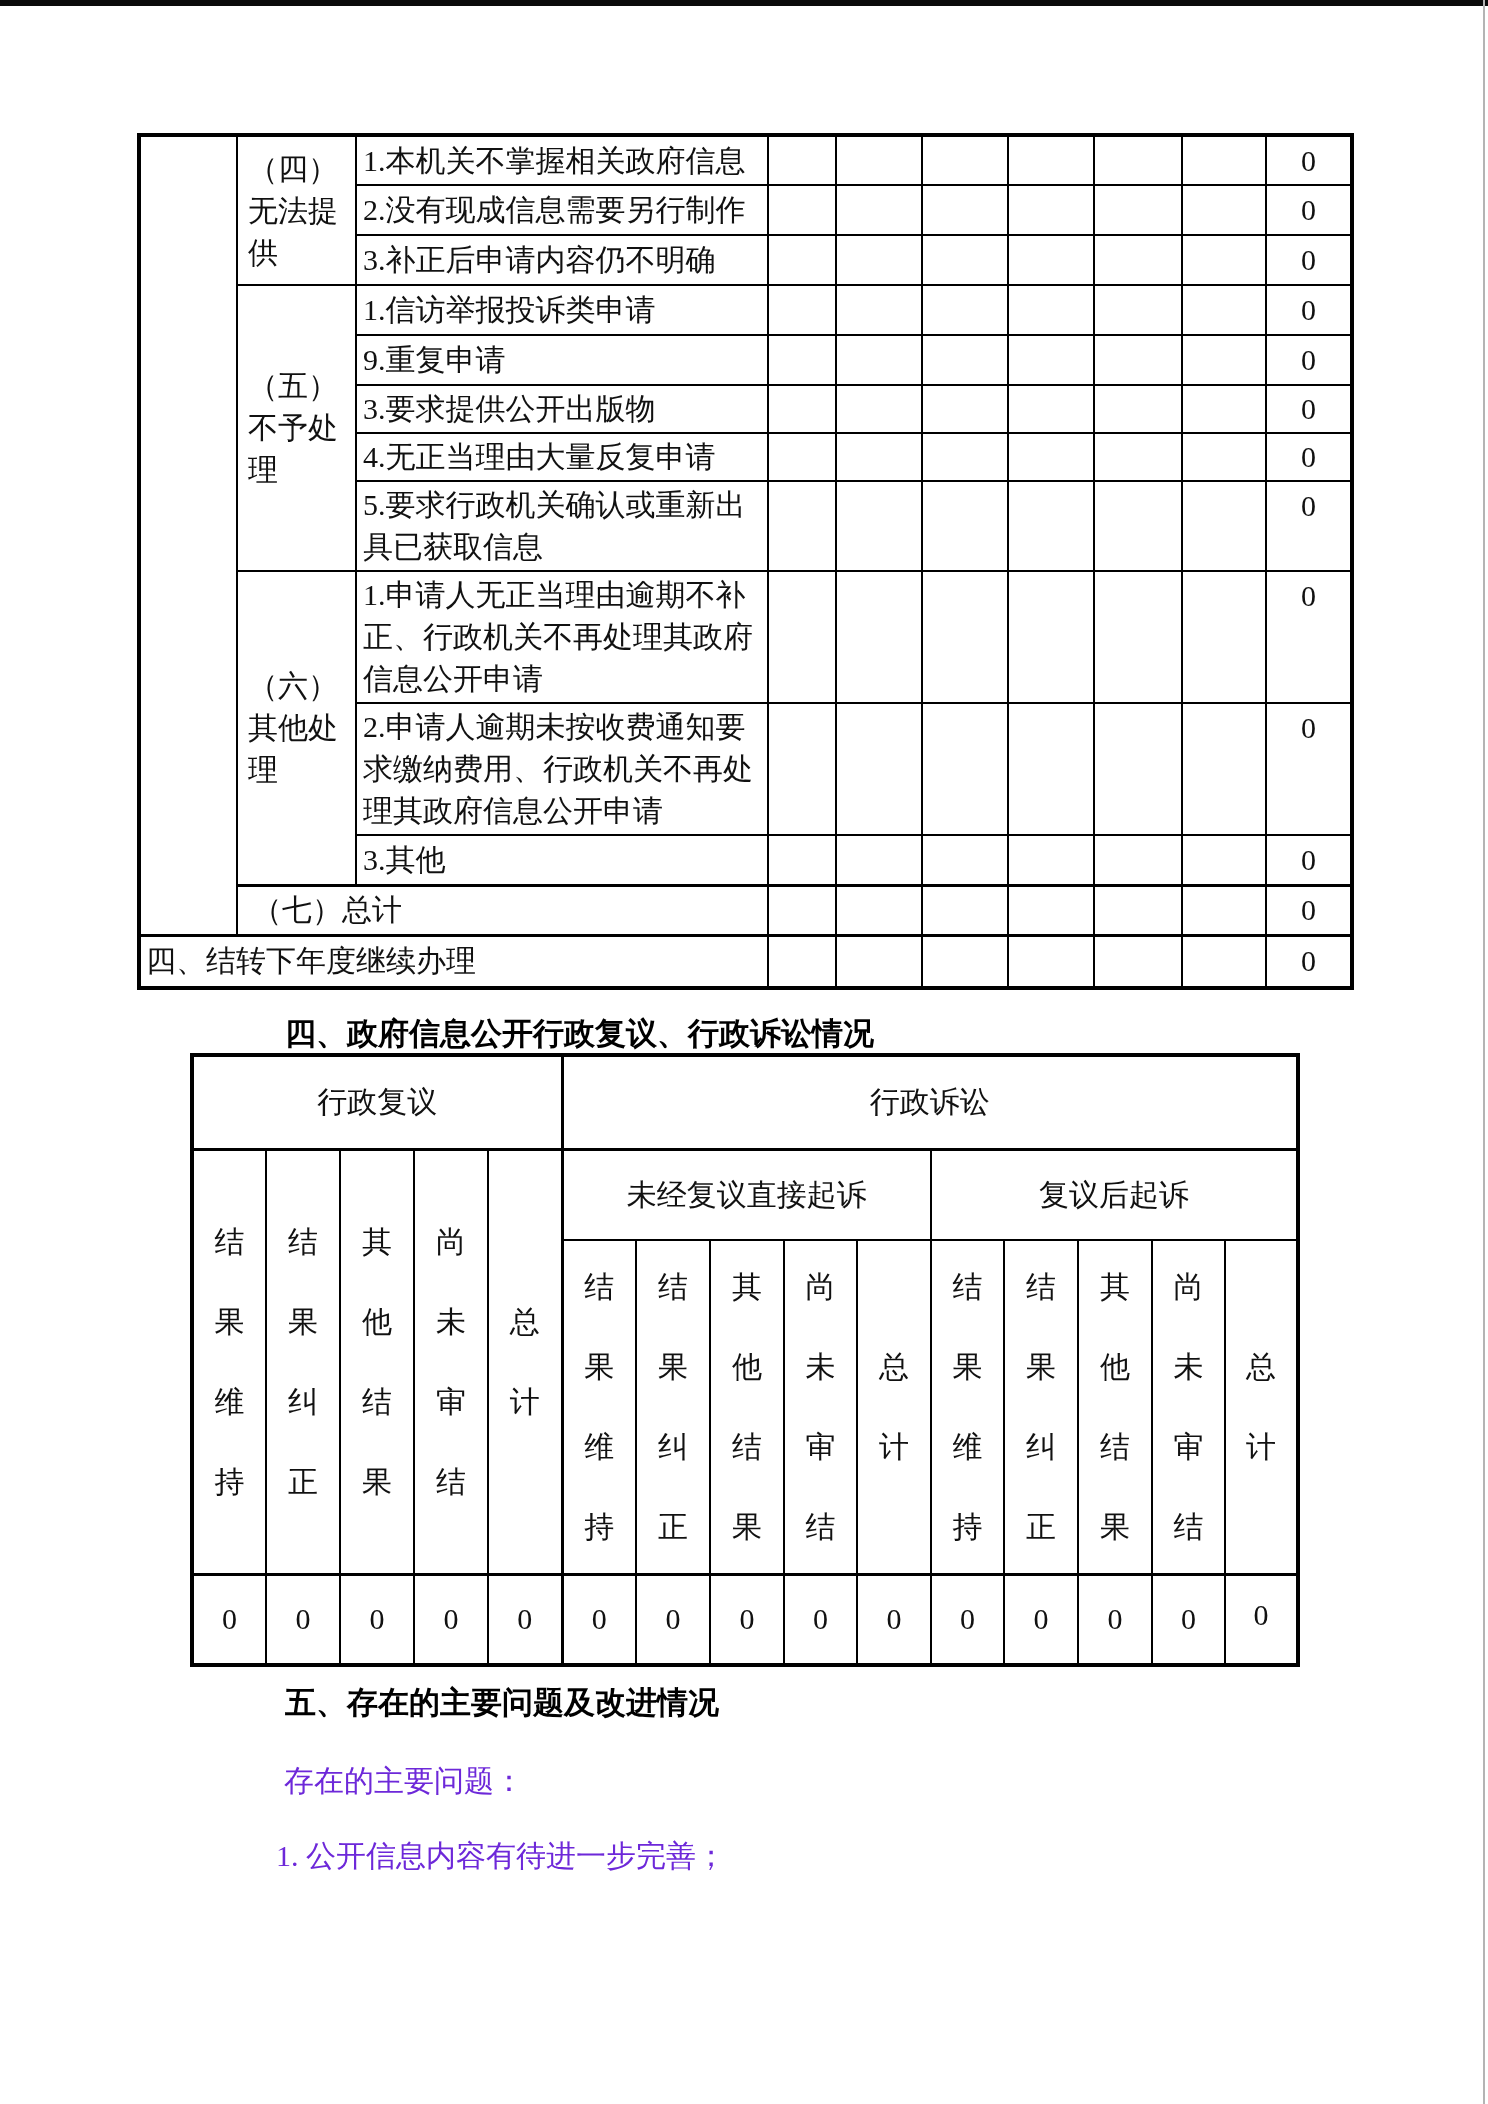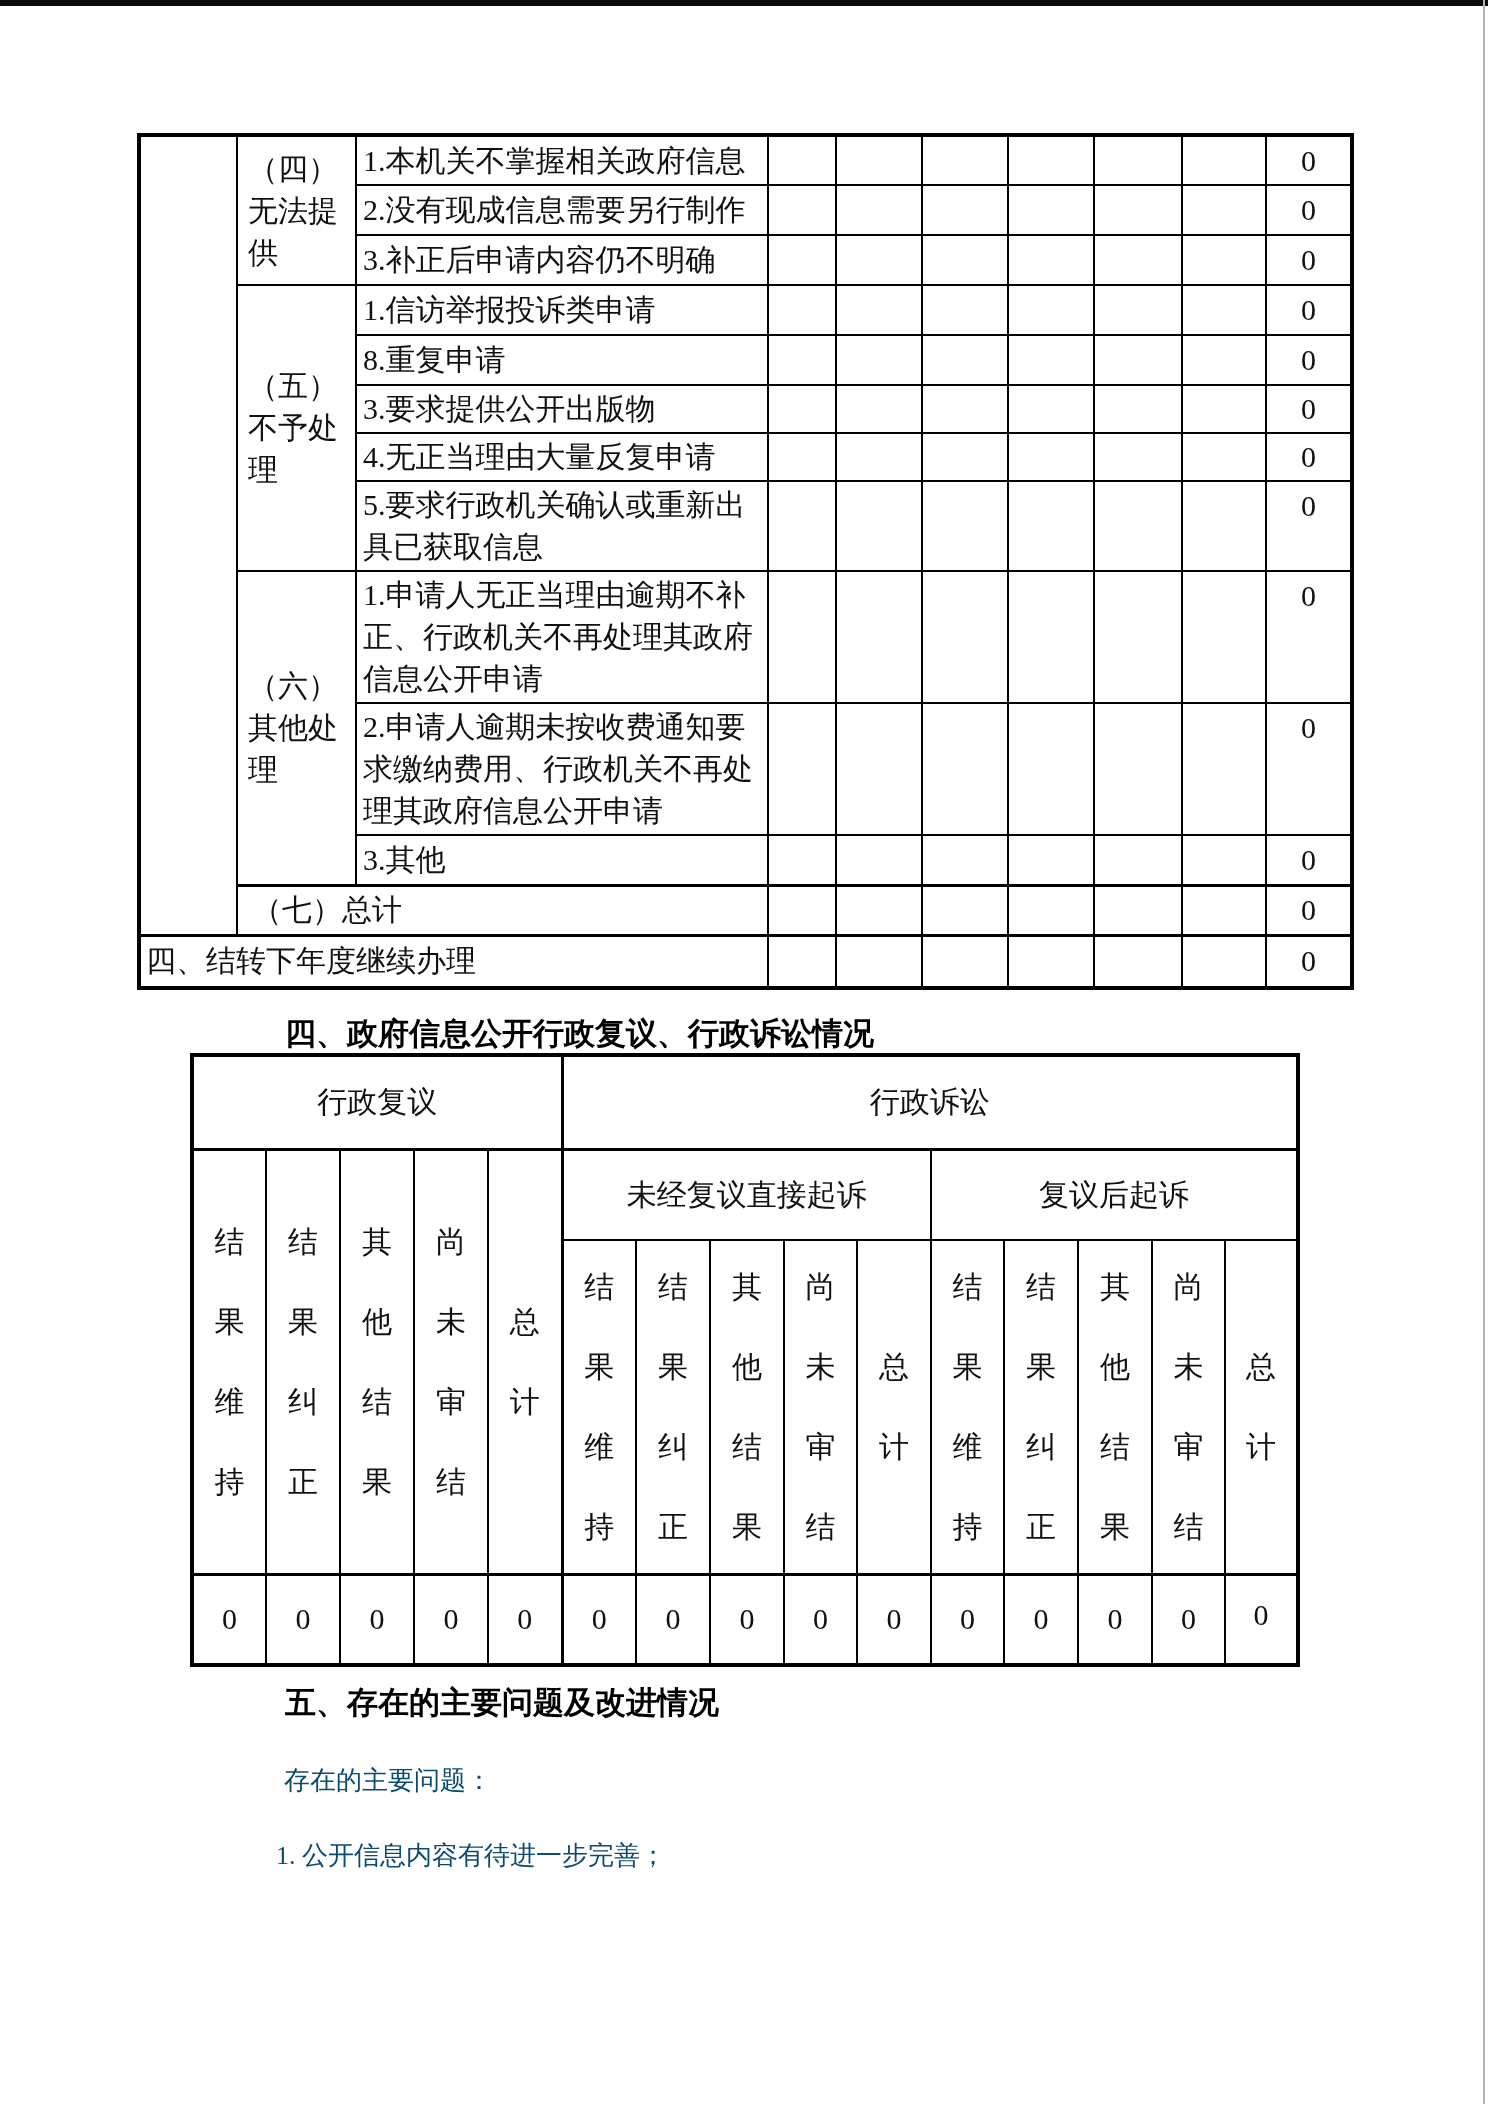--- a/index.html
+++ b/index.html
@@ -99,7 +99,7 @@
       <td class="val">0</td>
     </tr>
     <tr style="height:50px">
-      <td class="c3">8.重复申请</td>
+      <td class="c3">9.重复申请</td>
       <td></td>
           <td></td>
           <td></td>

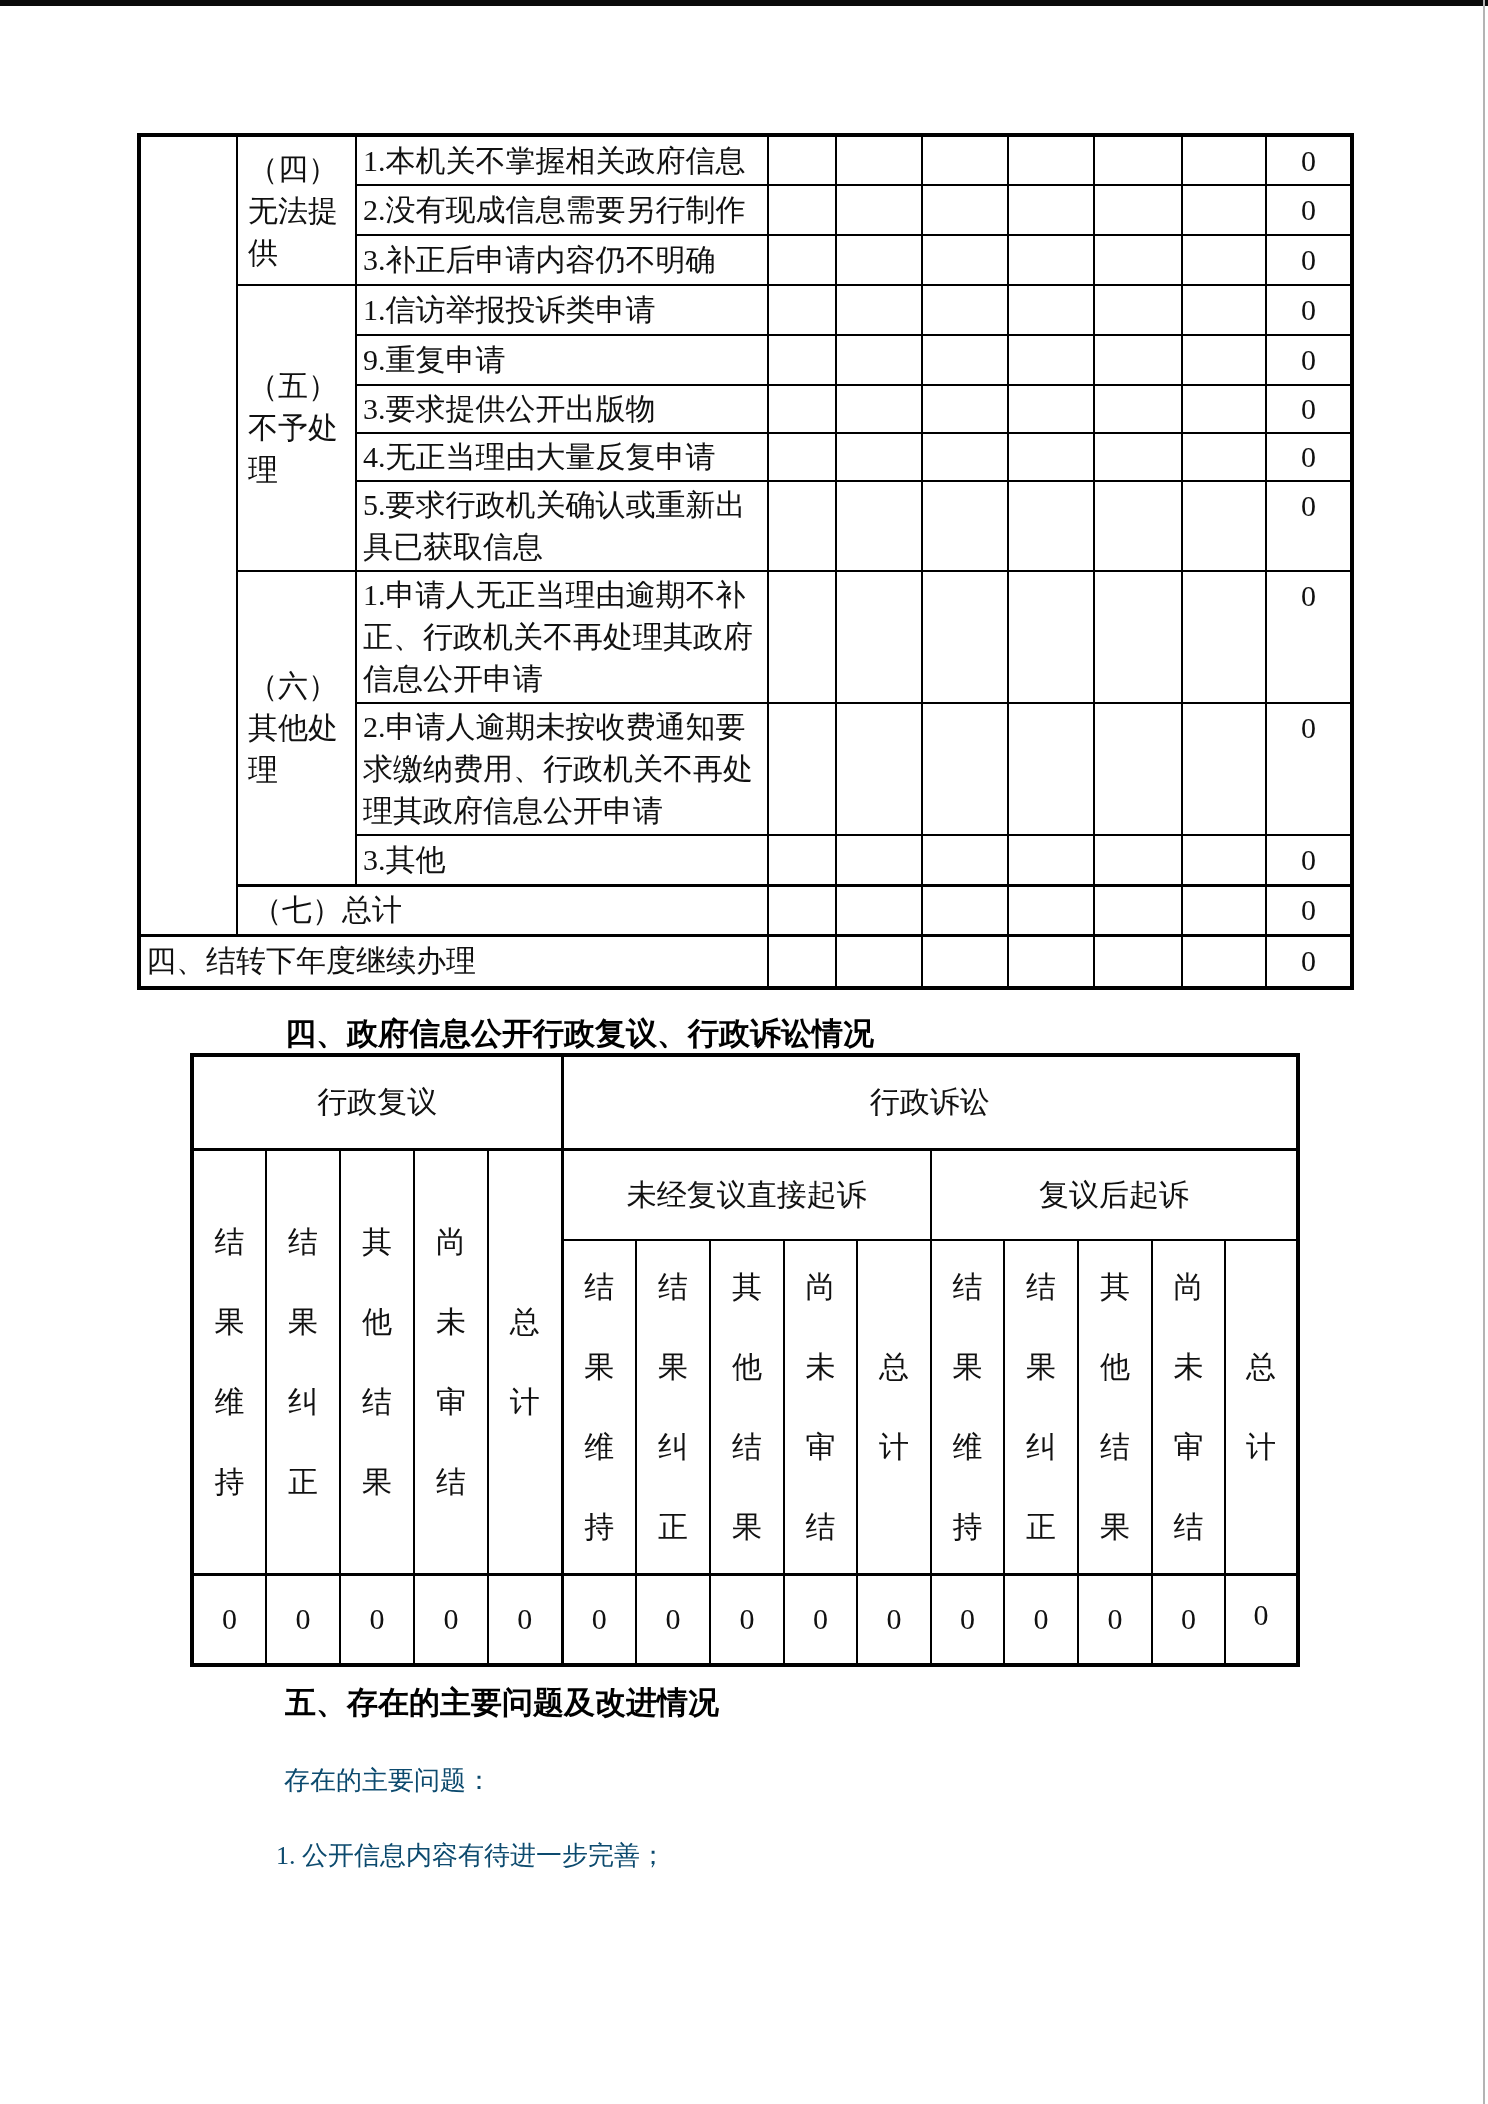--- a/index.html
+++ b/index.html
@@ -32,7 +32,7 @@
 
   .heading{position:absolute;font-family:"Liberation Sans","DejaVu Sans",sans-serif;
            font-weight:bold;font-size:31px;line-height:34px;color:#000;white-space:nowrap;}
-  .para{position:absolute;font-size:26px;line-height:34px;color:#0c4a6e;white-space:nowrap;}
+  .para{position:absolute;font-size:30px;line-height:34px;color:#6d28d9;white-space:nowrap;}
 </style>
 </head>
 <body>

